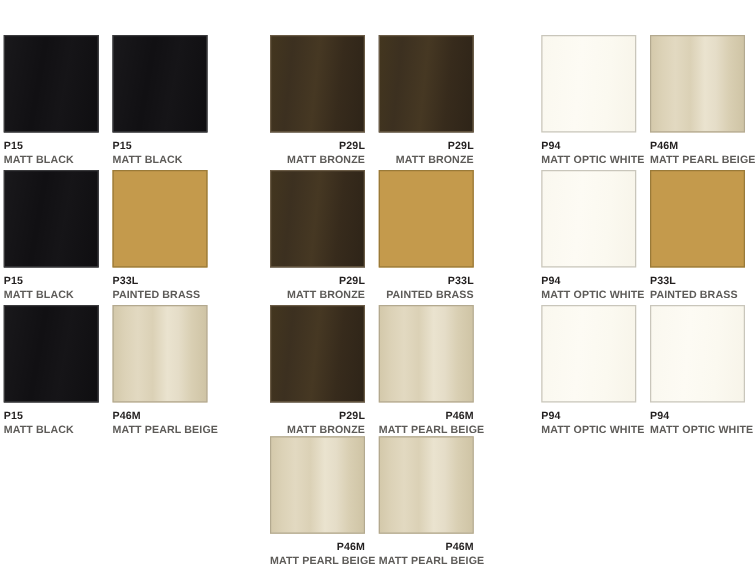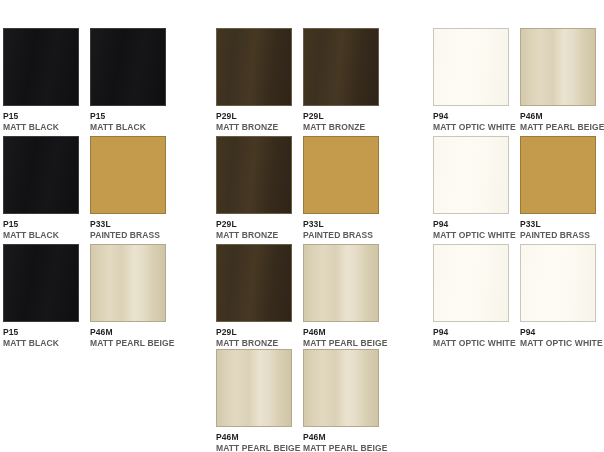--- a/index.html
+++ b/index.html
@@ -32,7 +32,7 @@
     height: 452px;
   }
   .group-left   { left: 3px;   width: 200px; }
-  .group-middle { left: 216px; width: 200px; }
+  .group-middle { left: 216px; width: 200px; text-align: right; }
   .group-right  { left: 433px; width: 175px; }
 
   .swatch-cell {

